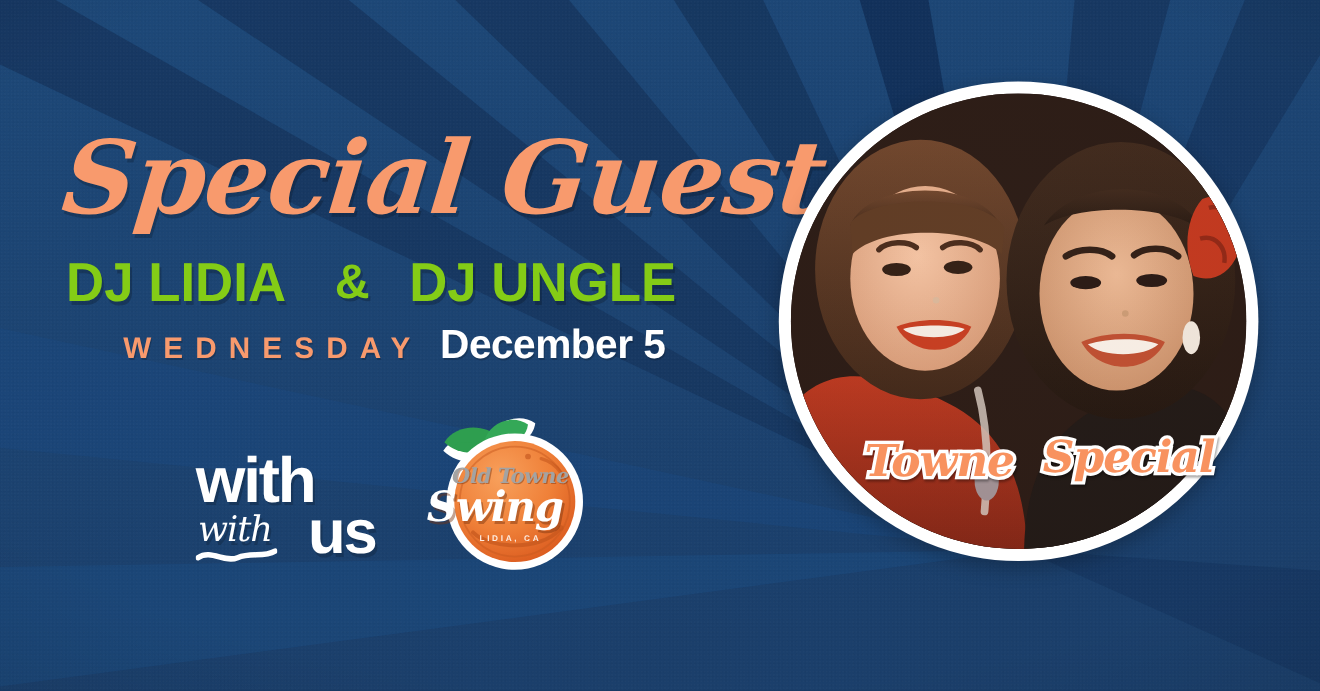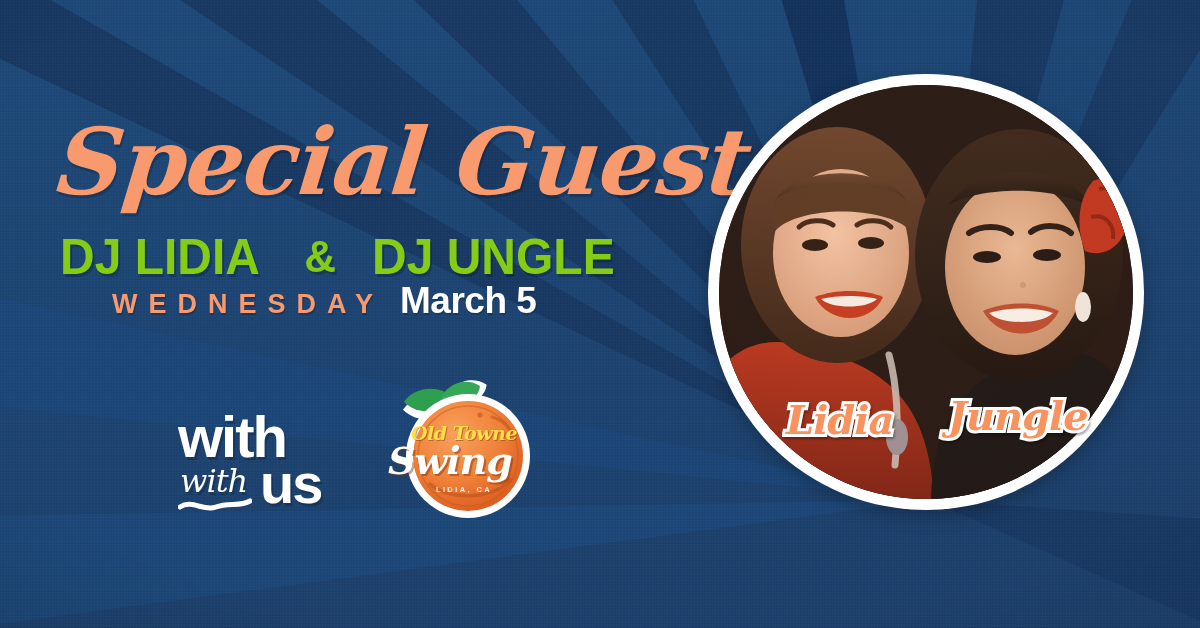--- a/index.html
+++ b/index.html
@@ -97,7 +97,7 @@
   .date-line {
     position: absolute;
     left: 112px;
-    top: 280px;
+    top: 292px;
     height: 42px;
     display: flex;
     align-items: baseline;

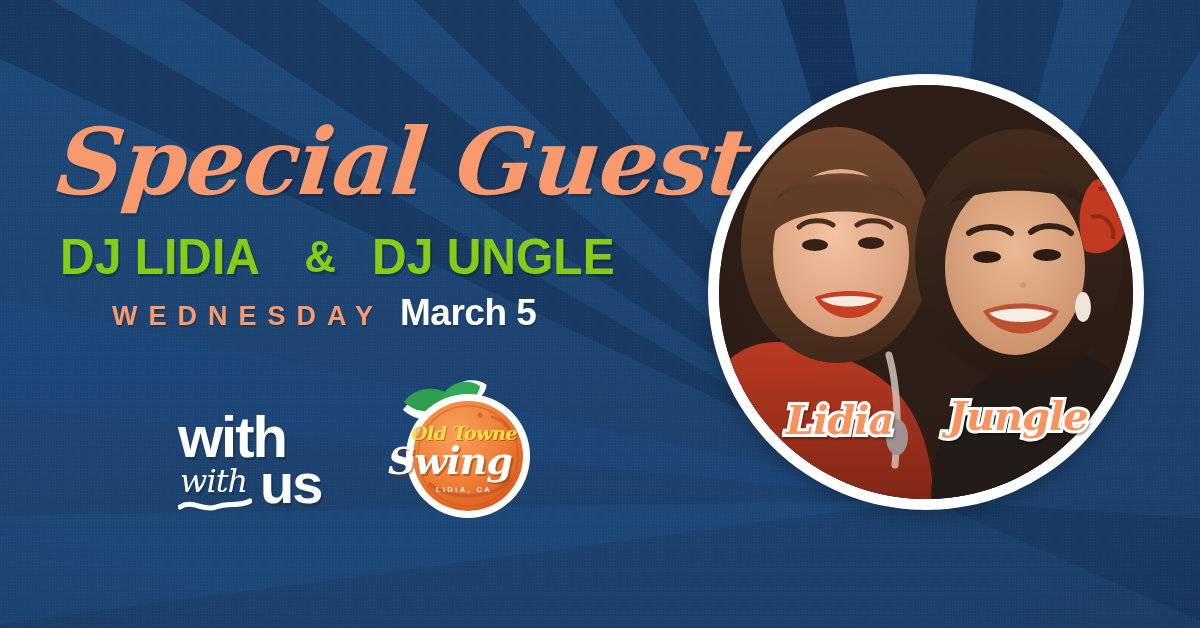--- a/index.html
+++ b/index.html
@@ -301,7 +301,7 @@
 
     <div class="date-line">
       <span class="weekday">WEDNESDAY</span>
-      <span class="daymonth">March 5</span>
+      <span class="daymonth">December 5</span>
     </div>
 
     <div class="dwu">

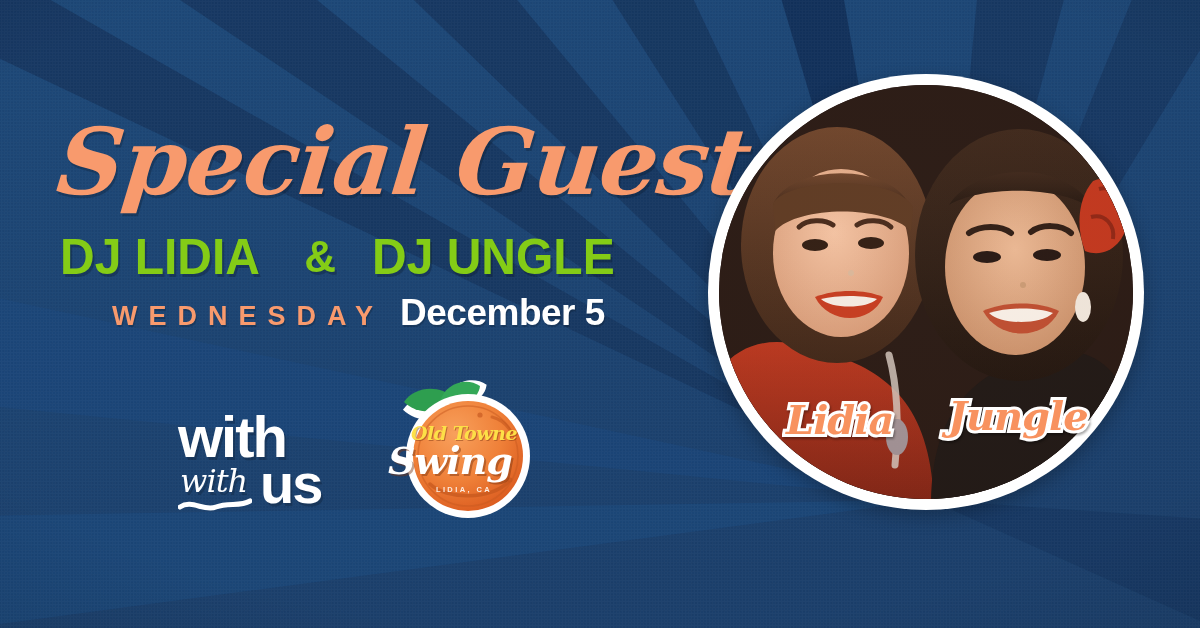--- a/index.html
+++ b/index.html
@@ -182,7 +182,7 @@
     left: 0; top: 52px;
     width: 152px;
     text-align: center;
-    color: #fde047;
+    color: #a3a3a3;
     font-family: "DejaVu Serif", serif;
     font-style: italic;
     font-weight: 700;

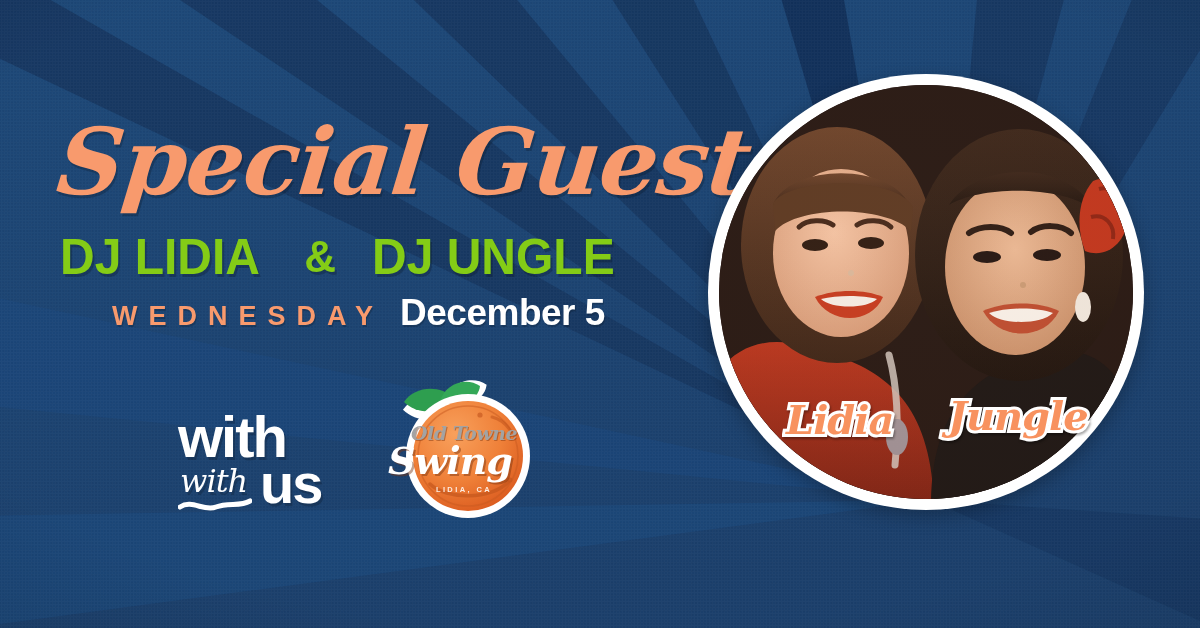--- a/index.html
+++ b/index.html
@@ -418,7 +418,7 @@
     </div>
   </div>
 
-  <div class="name-tag name-lidia">Lidia</div>
+  <div class="name-tag name-lidia">Towne</div>
   <div class="name-tag name-jungle">Jungle</div>
 
 </div>

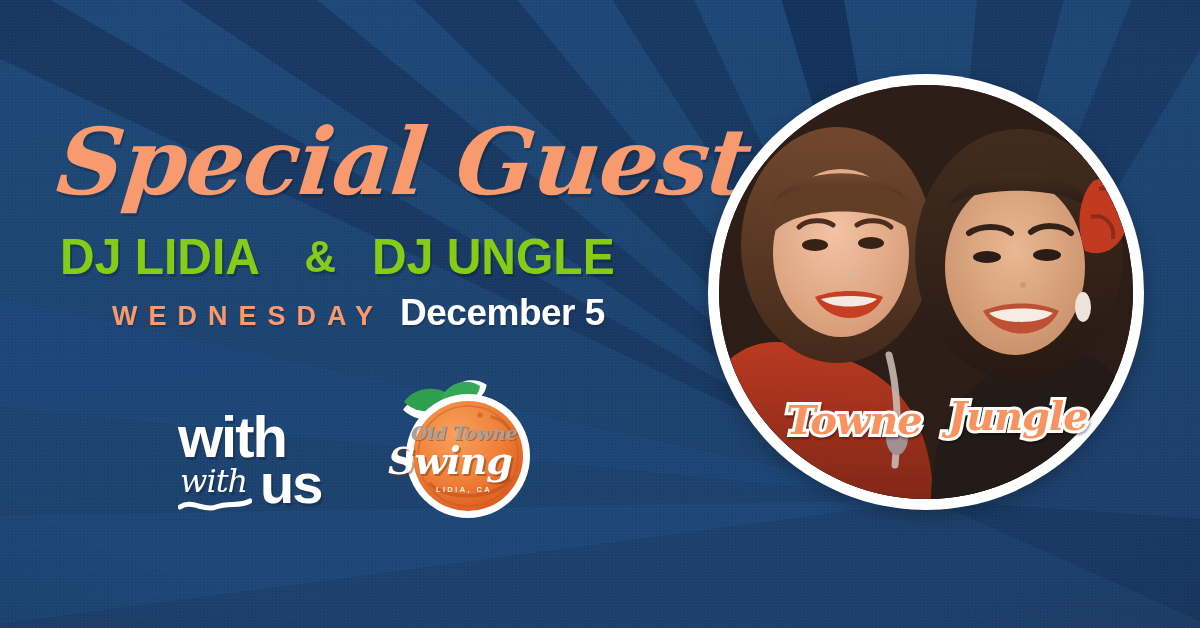--- a/index.html
+++ b/index.html
@@ -419,7 +419,7 @@
   </div>
 
   <div class="name-tag name-lidia">Towne</div>
-  <div class="name-tag name-jungle">Jungle</div>
+  <div class="name-tag name-jungle">Special</div>
 
 </div>
 

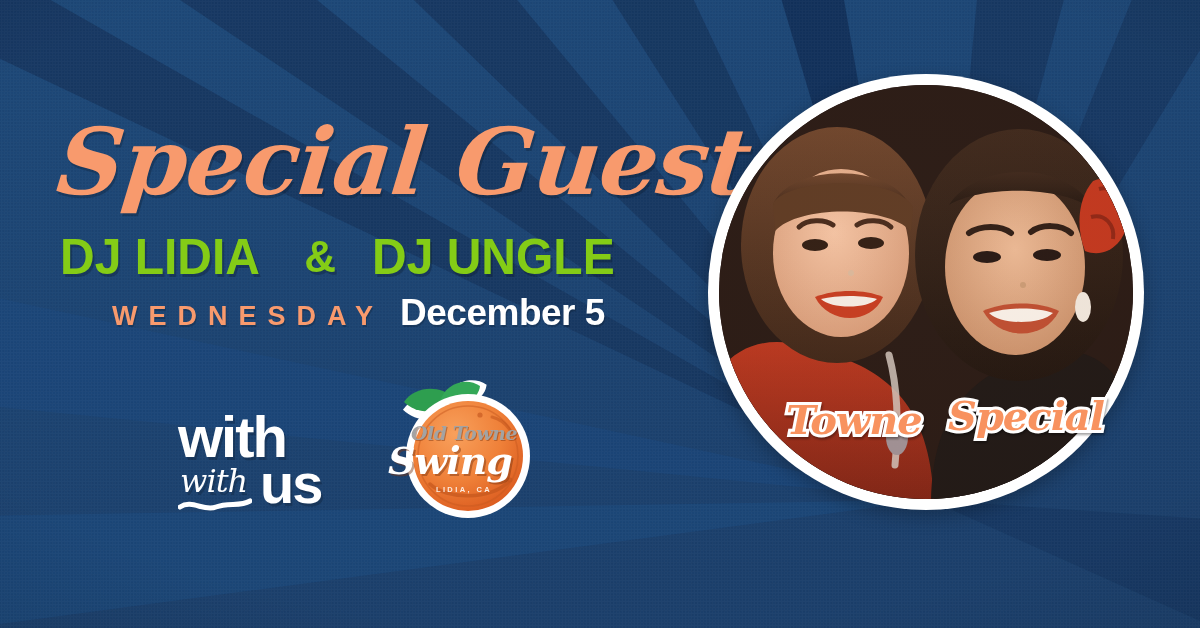--- a/index.html
+++ b/index.html
@@ -154,7 +154,7 @@
   }
   .dwu-us {
     position: absolute;
-    left: 82px; top: 48px;
+    left: 102px; top: 48px;
     font-weight: 700;
     font-size: 56px;
     line-height: 56px;

